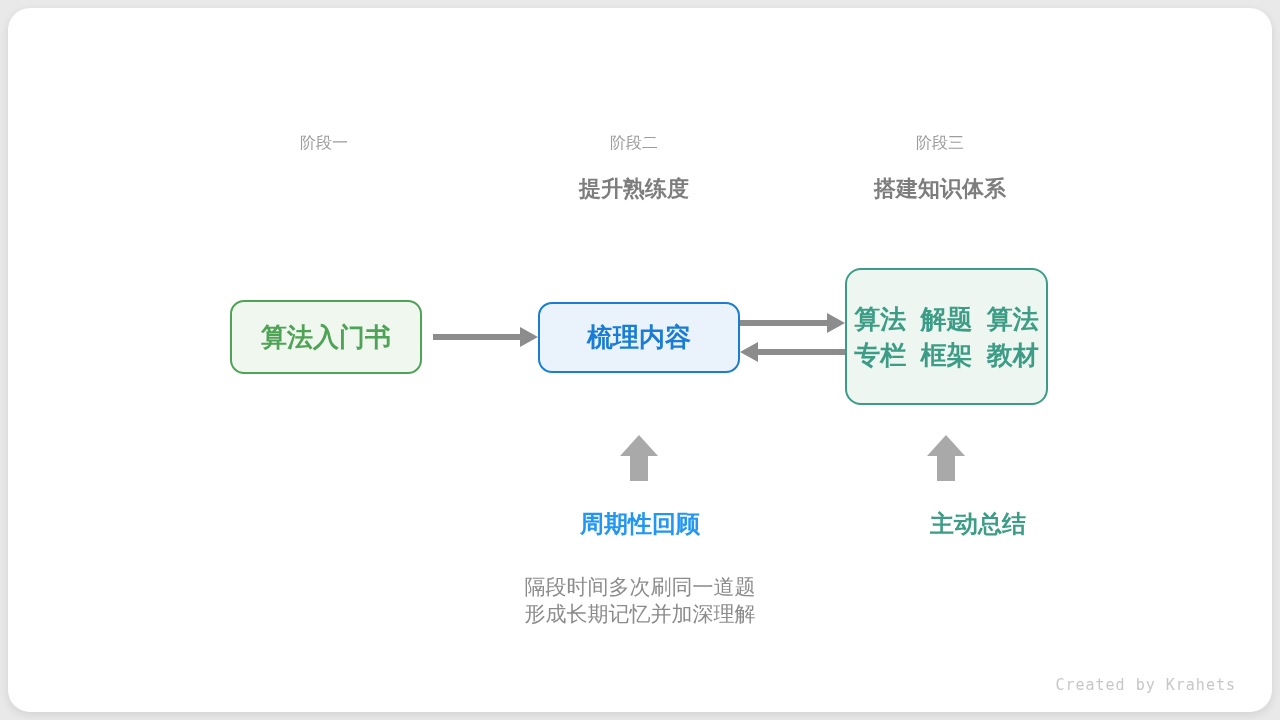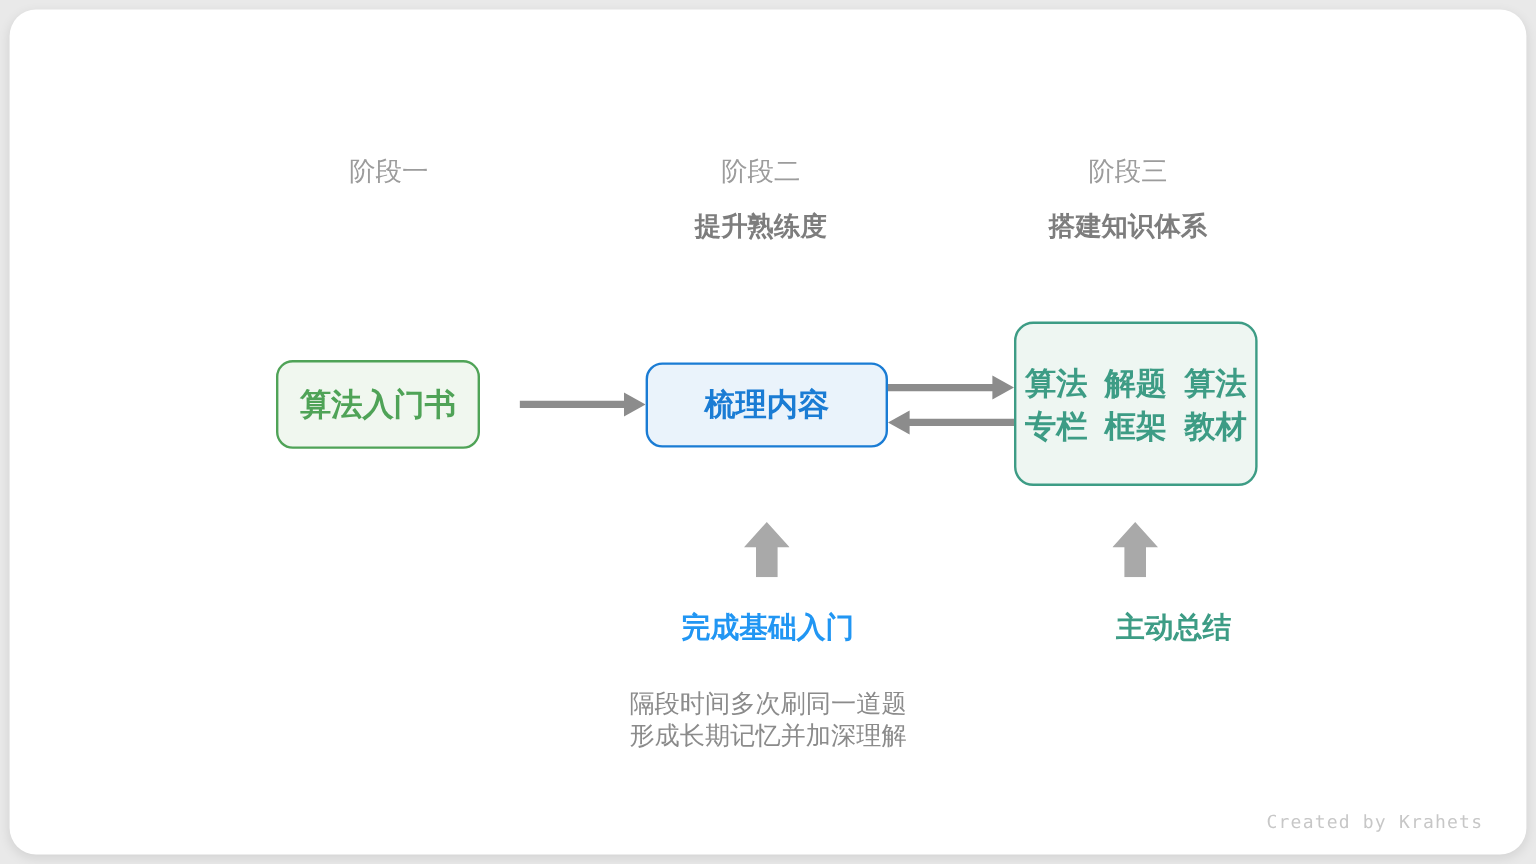--- a/index.html
+++ b/index.html
@@ -18,7 +18,7 @@
 
   
   .stage{position:absolute;top:128px;width:320px;text-align:center;}
-  .stage-label{font-size:22px;line-height:30px;color:var(--stage_label,#9c9c9c);}
+  .stage-label{font-size:16px;line-height:30px;color:var(--stage_label,#9c9c9c);}
   .stage-subtitle{margin-top:16px;font-size:22px;line-height:30px;font-weight:bold;color:var(--stage_subtitle,#7d7d7d);}
   .stage-1{left:164px;}
   .stage-2{left:474px;}

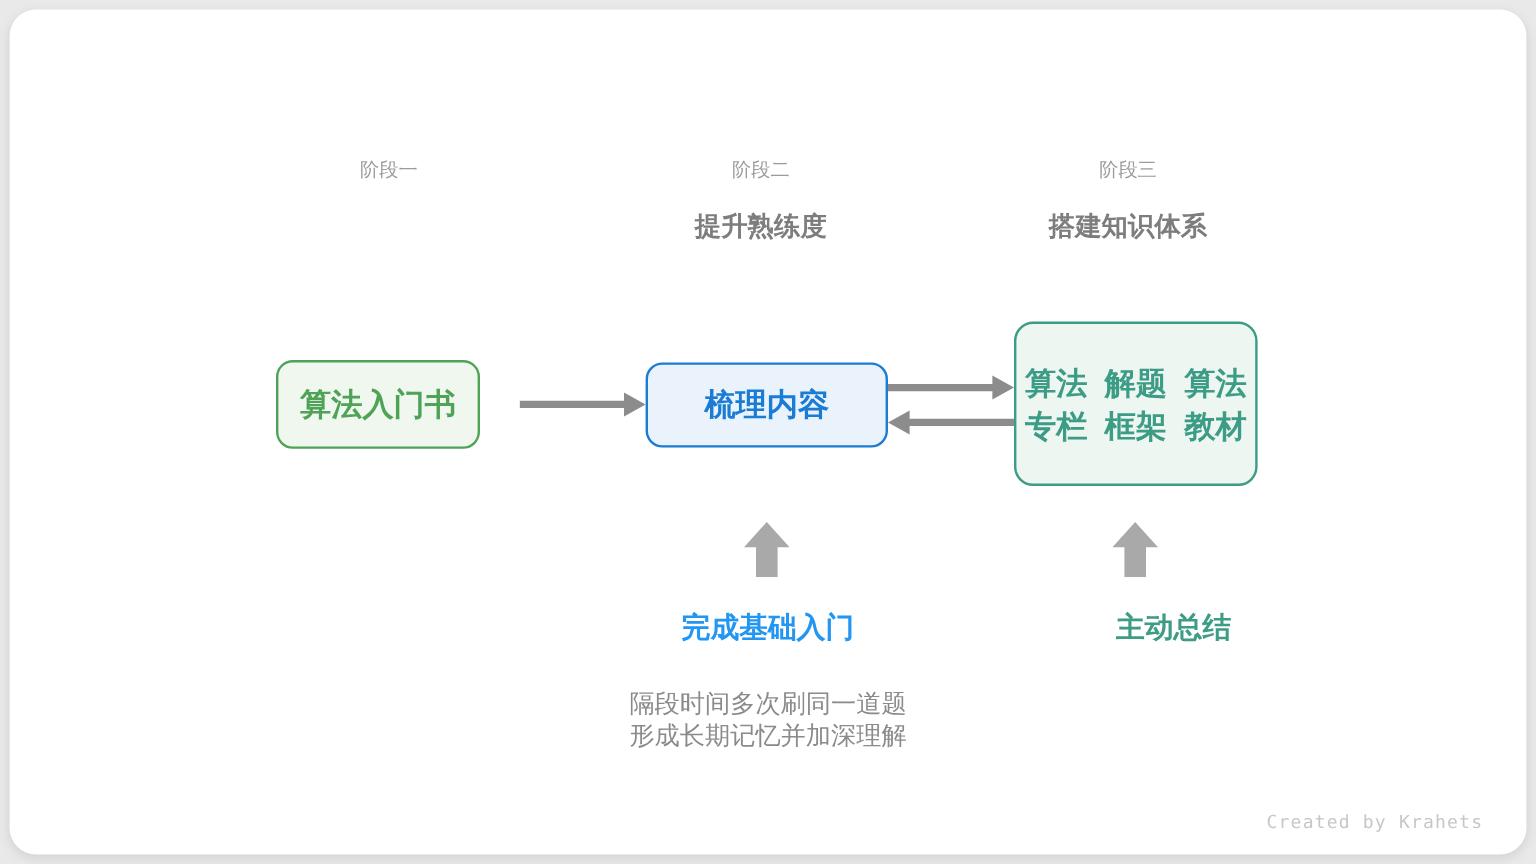--- a/index.html
+++ b/index.html
@@ -30,7 +30,7 @@
     display:flex;flex-direction:row;align-items:center;justify-content:center;
     font-weight:bold;font-size:26px;text-align:center;
   }
-  .node-green{left:230px;top:300px;width:170px;height:74px;
+  .node-green{left:230px;top:300px;width:192px;height:74px;
     border:2.5px solid var(--green,#4fa357);background:var(--green_fill,#f0f7ef);color:var(--green,#4fa357);}
   .node-blue{left:538px;top:302px;width:202px;height:71px;
     border:2.5px solid var(--blue,#1a7cd4);background:var(--blue_fill,#eaf3fb);color:var(--blue,#1a7cd4);}

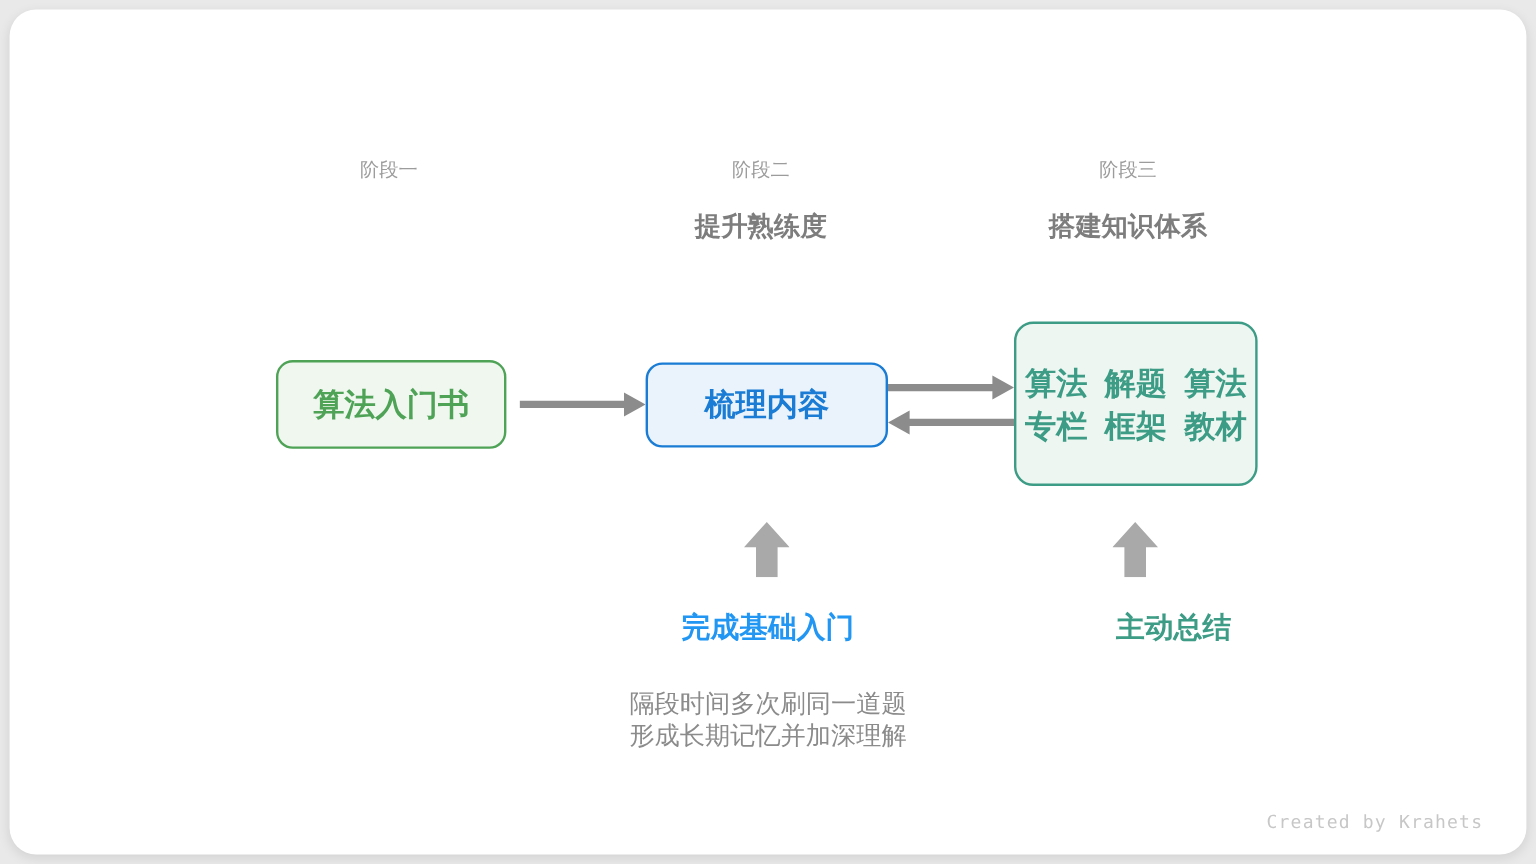--- a/index.html
+++ b/index.html
@@ -111,7 +111,7 @@
     </svg>
 
     <div class="annotation annotation-review">
-      <div class="annotation-title blue">完成基础入门</div>
+      <div class="annotation-title blue">周期性回顾</div>
       <div class="annotation-desc">
         <div>隔段时间多次刷同一道题</div>
         <div>形成长期记忆并加深理解</div>

